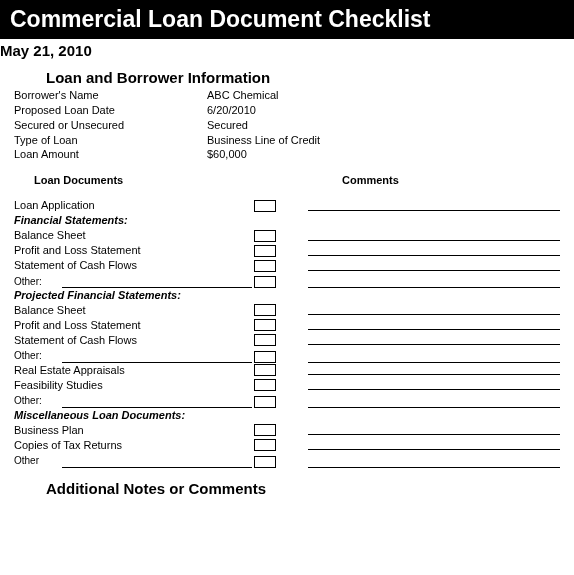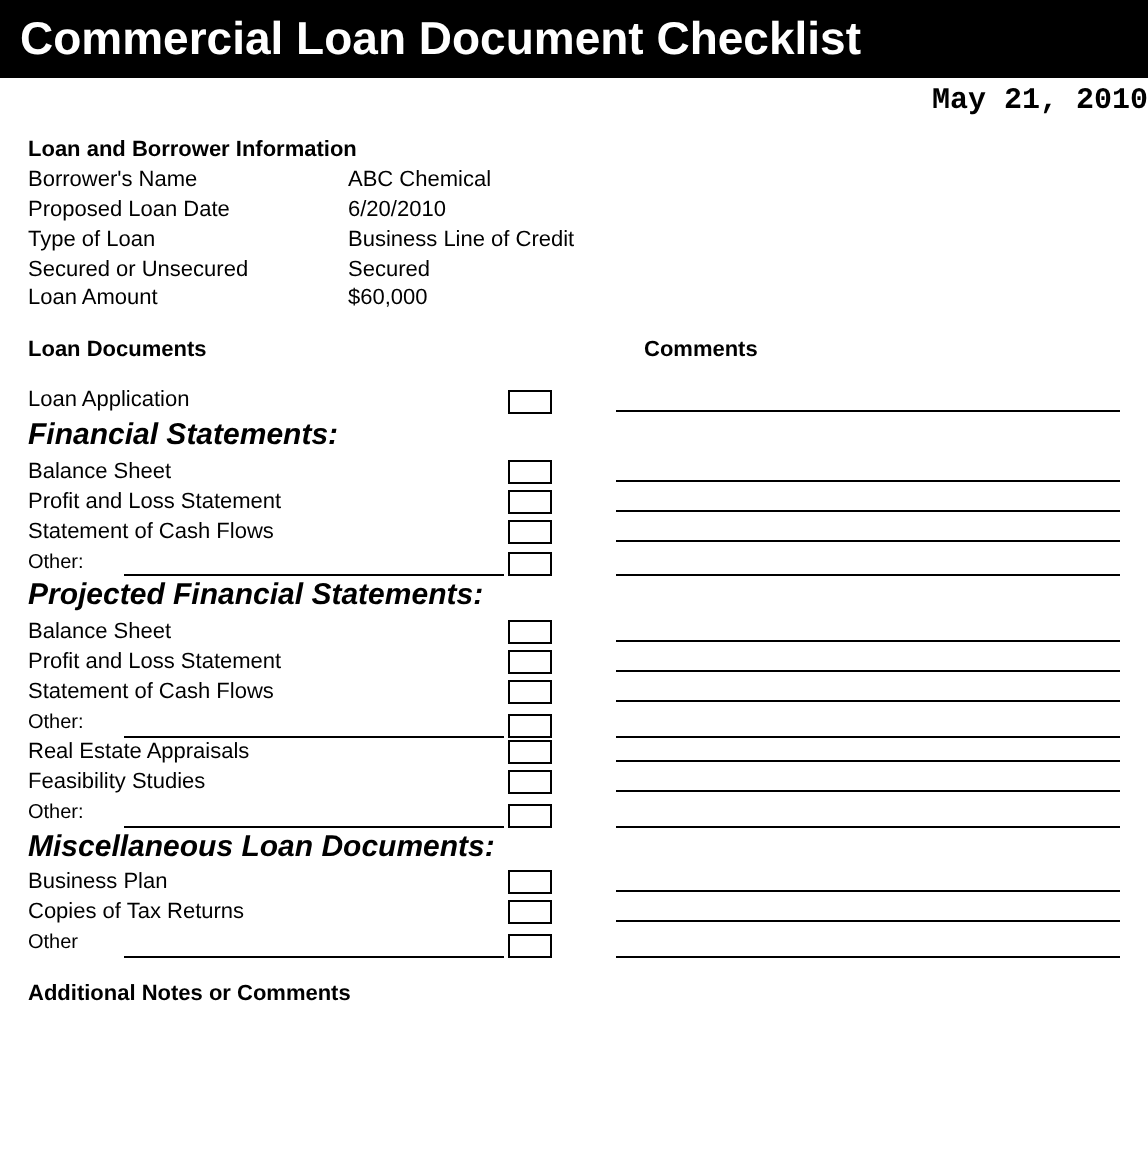--- a/index.html
+++ b/index.html
@@ -20,11 +20,10 @@
       font-family: Arial, sans-serif;
     }
     .date {
-      text-align: right;
+      text-align: left;
       font-size: 15px;
       font-weight: bold;
       padding: 3px 0 10px 0;
-      font-family: Liberation Mono, monospace;
     }
     .content {
       padding: 0 14px 0 14px;

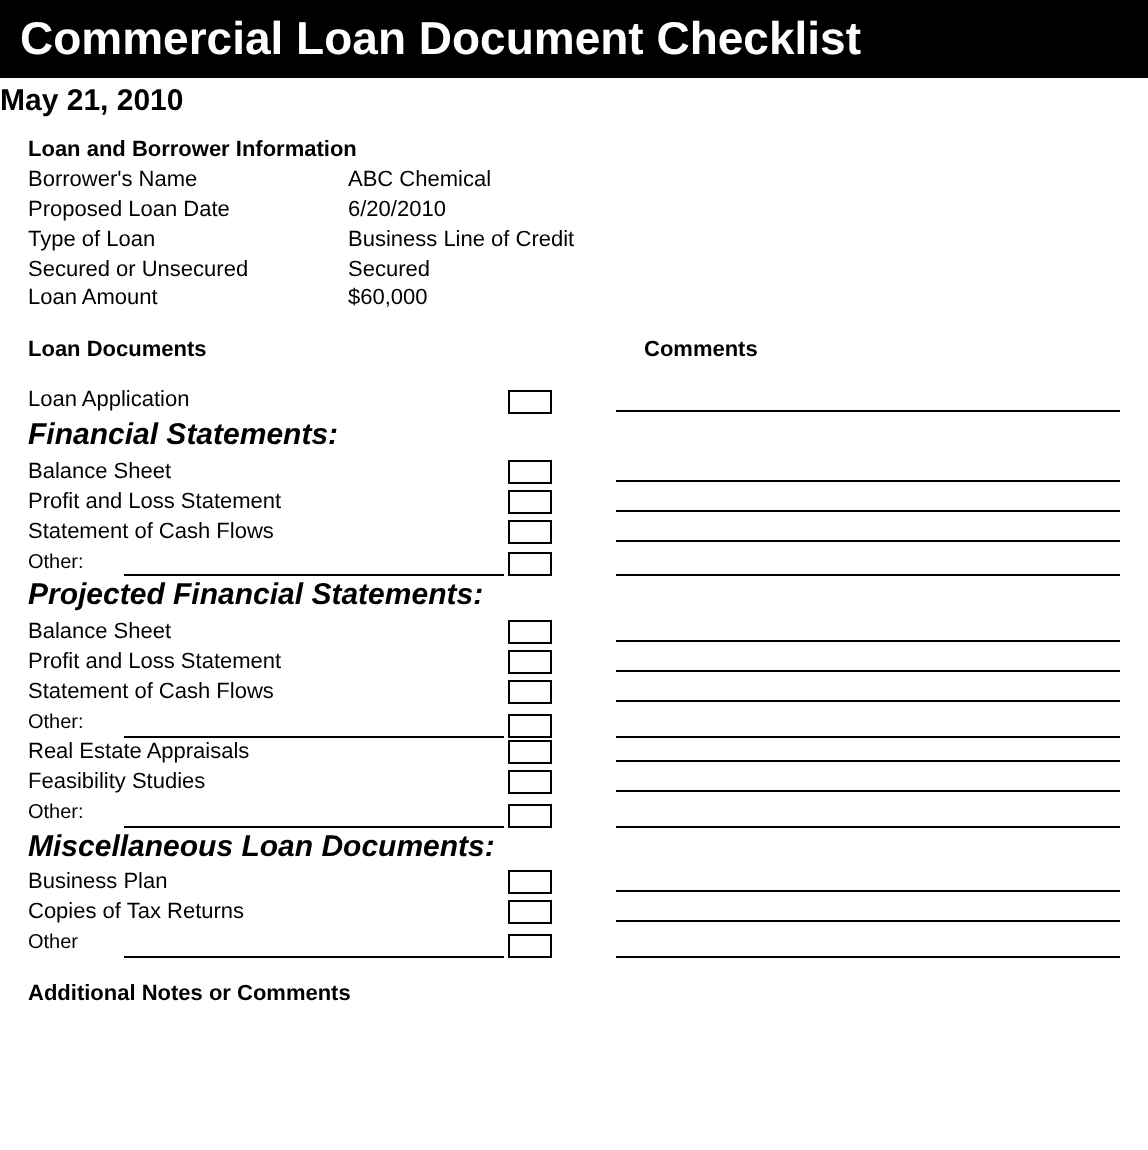--- a/index.html
+++ b/index.html
@@ -30,8 +30,9 @@
     }
     .section-head {
       font-weight: bold;
-      font-size: 11px;
+      font-size: 15px;
       margin-bottom: 2px;
+      margin-left: 32px;
     }
     .info-row {
       display: flex;

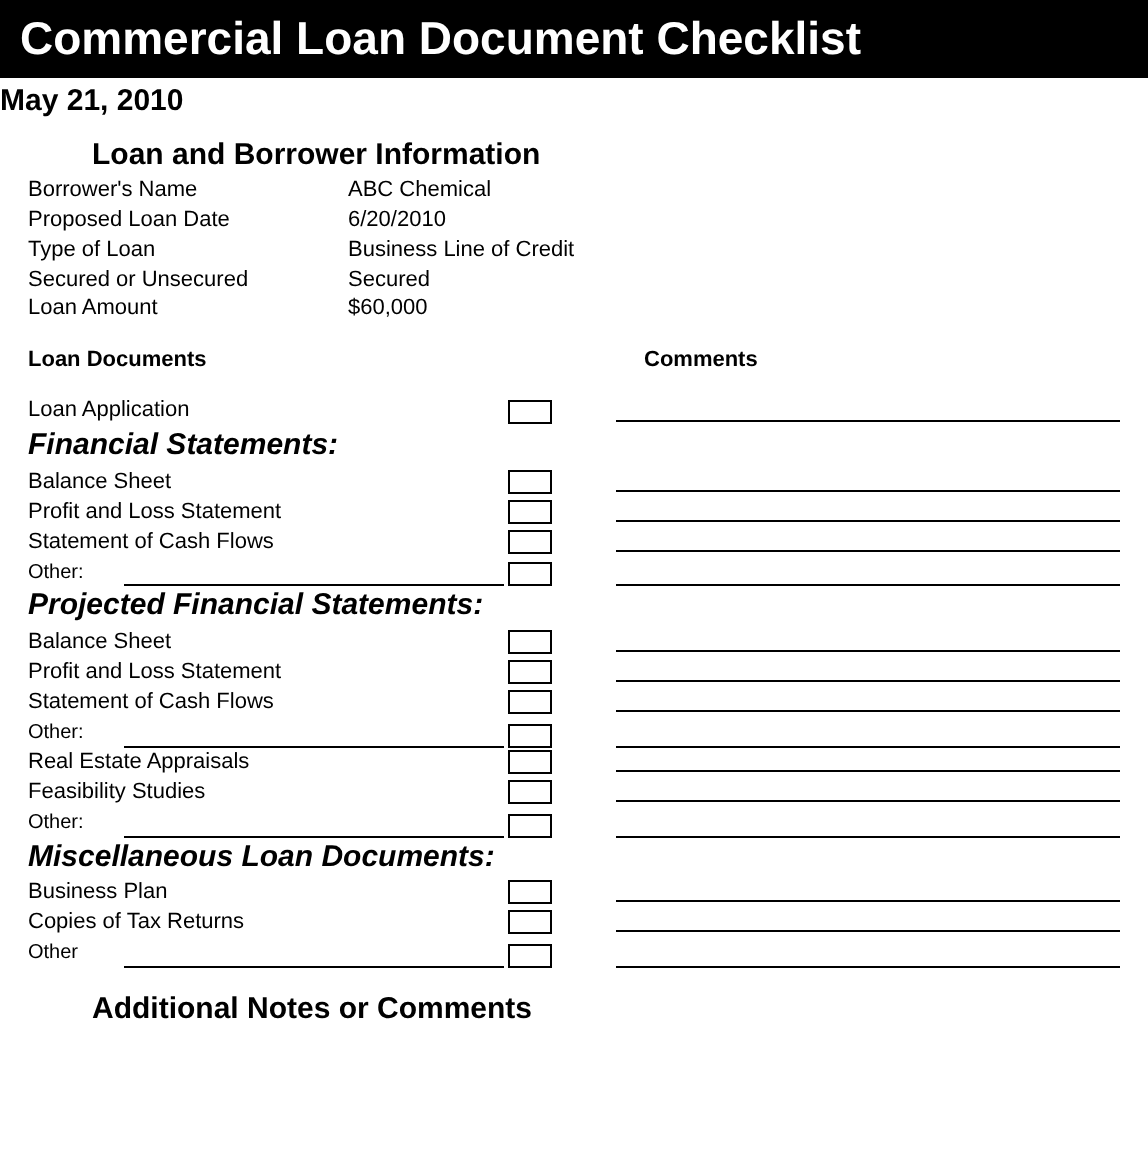--- a/index.html
+++ b/index.html
@@ -38,6 +38,7 @@
       display: flex;
       font-size: 11px;
       line-height: 1.35;
+      gap: 33px;
     }
     .info-label { width: 160px; }
     .info-value { }

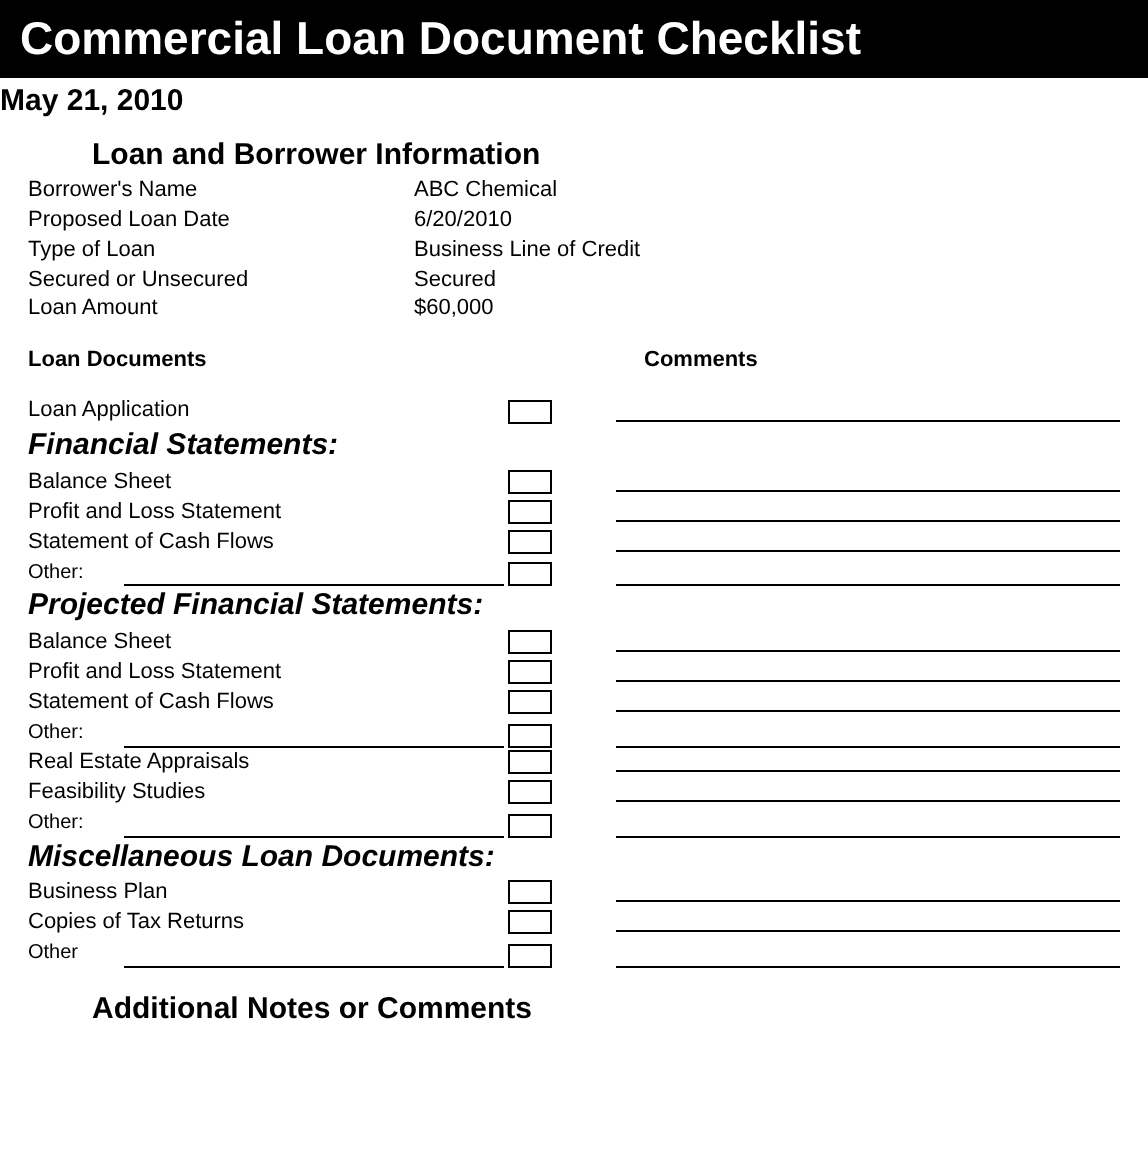--- a/index.html
+++ b/index.html
@@ -121,12 +121,12 @@
     <span class="info-value">6/20/2010</span>
   </div>
   <div class="info-row">
+    <span class="info-label">Secured or Unsecured</span>
+    <span class="info-value">Secured</span>
+  </div>
+  <div class="info-row">
     <span class="info-label">Type of Loan</span>
     <span class="info-value">Business Line of Credit</span>
-  </div>
-  <div class="info-row">
-    <span class="info-label">Secured or Unsecured</span>
-    <span class="info-value">Secured</span>
   </div>
   <div class="info-row">
     <span class="info-label">Loan Amount</span>

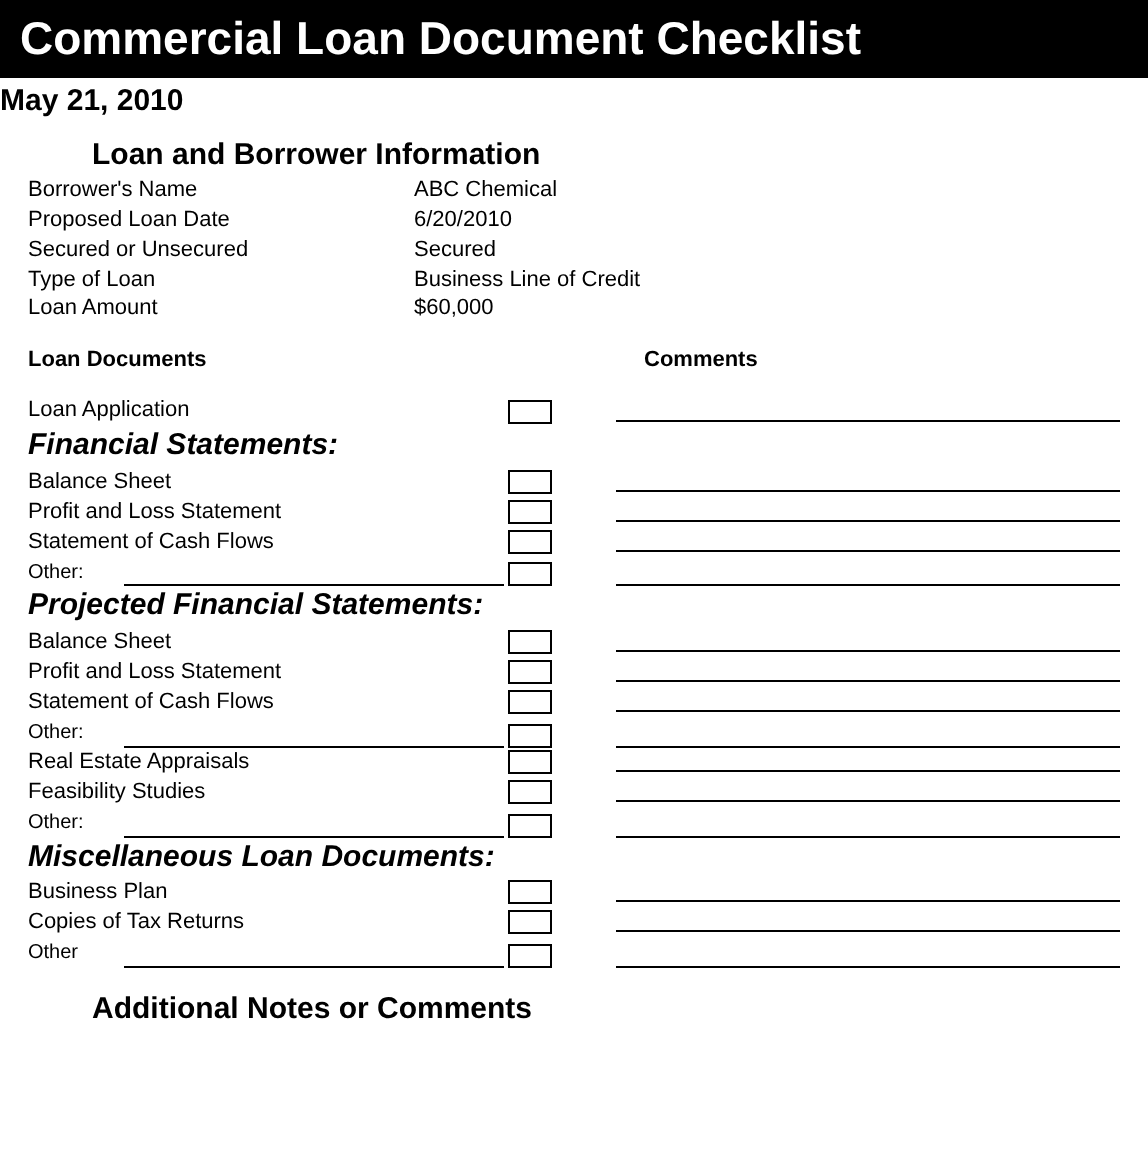--- a/index.html
+++ b/index.html
@@ -49,7 +49,7 @@
       font-size: 11px;
       margin-bottom: 12px;
     }
-    .col-docs { width: 308px; }
+    .col-docs { width: 308px; margin-left: 20px; }
     .col-comments { }
     .doc-row {
       display: flex;

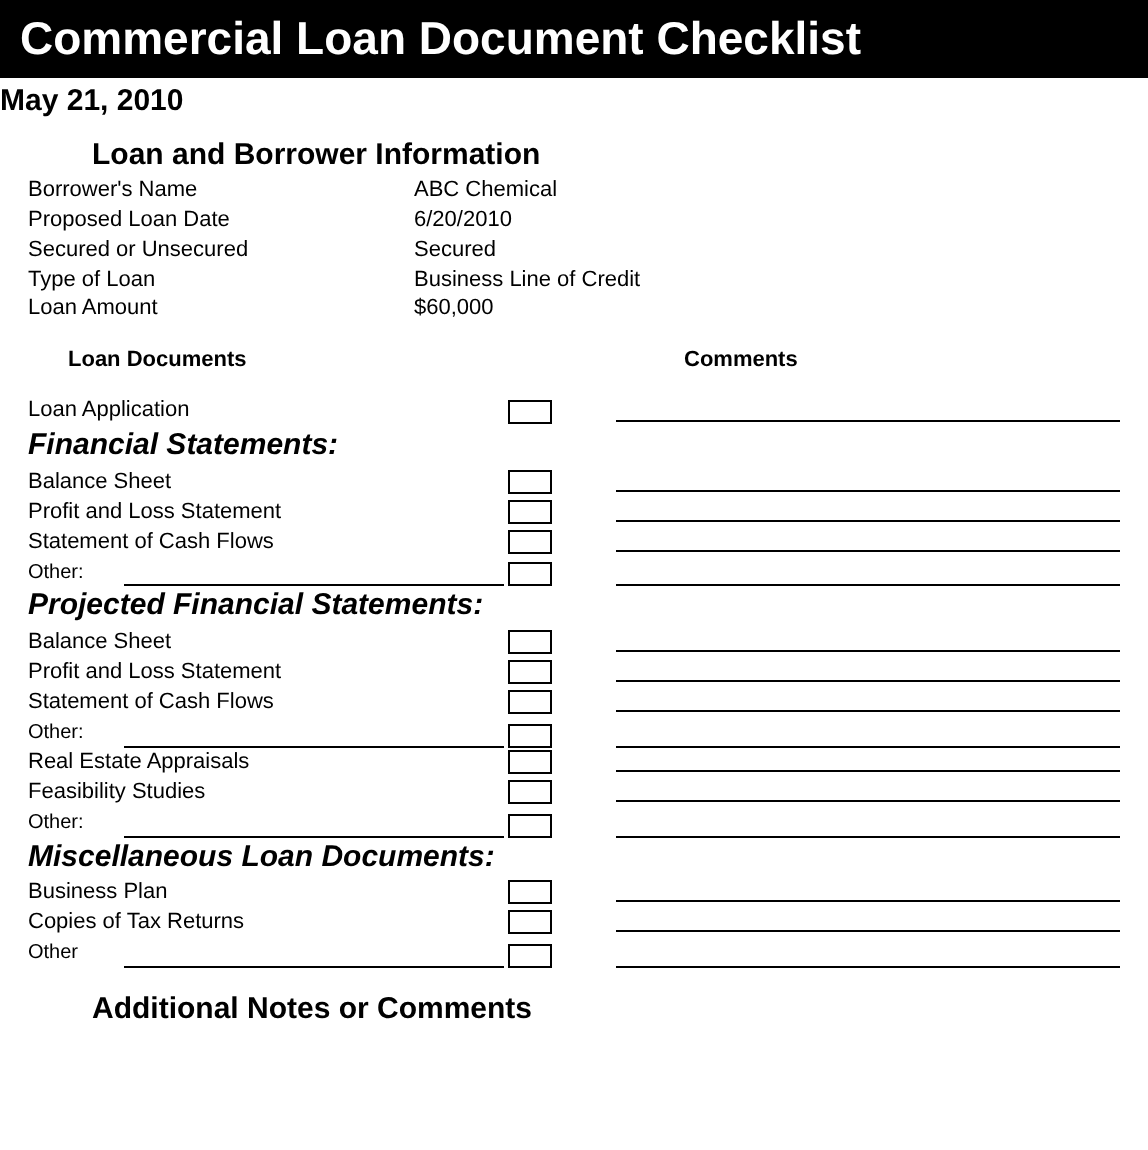--- a/index.html
+++ b/index.html
@@ -75,7 +75,7 @@
     .sub-head {
       font-weight: bold;
       font-style: italic;
-      font-size: 15px;
+      font-size: 11px;
       line-height: 1.35;
     }
     .other-row {

